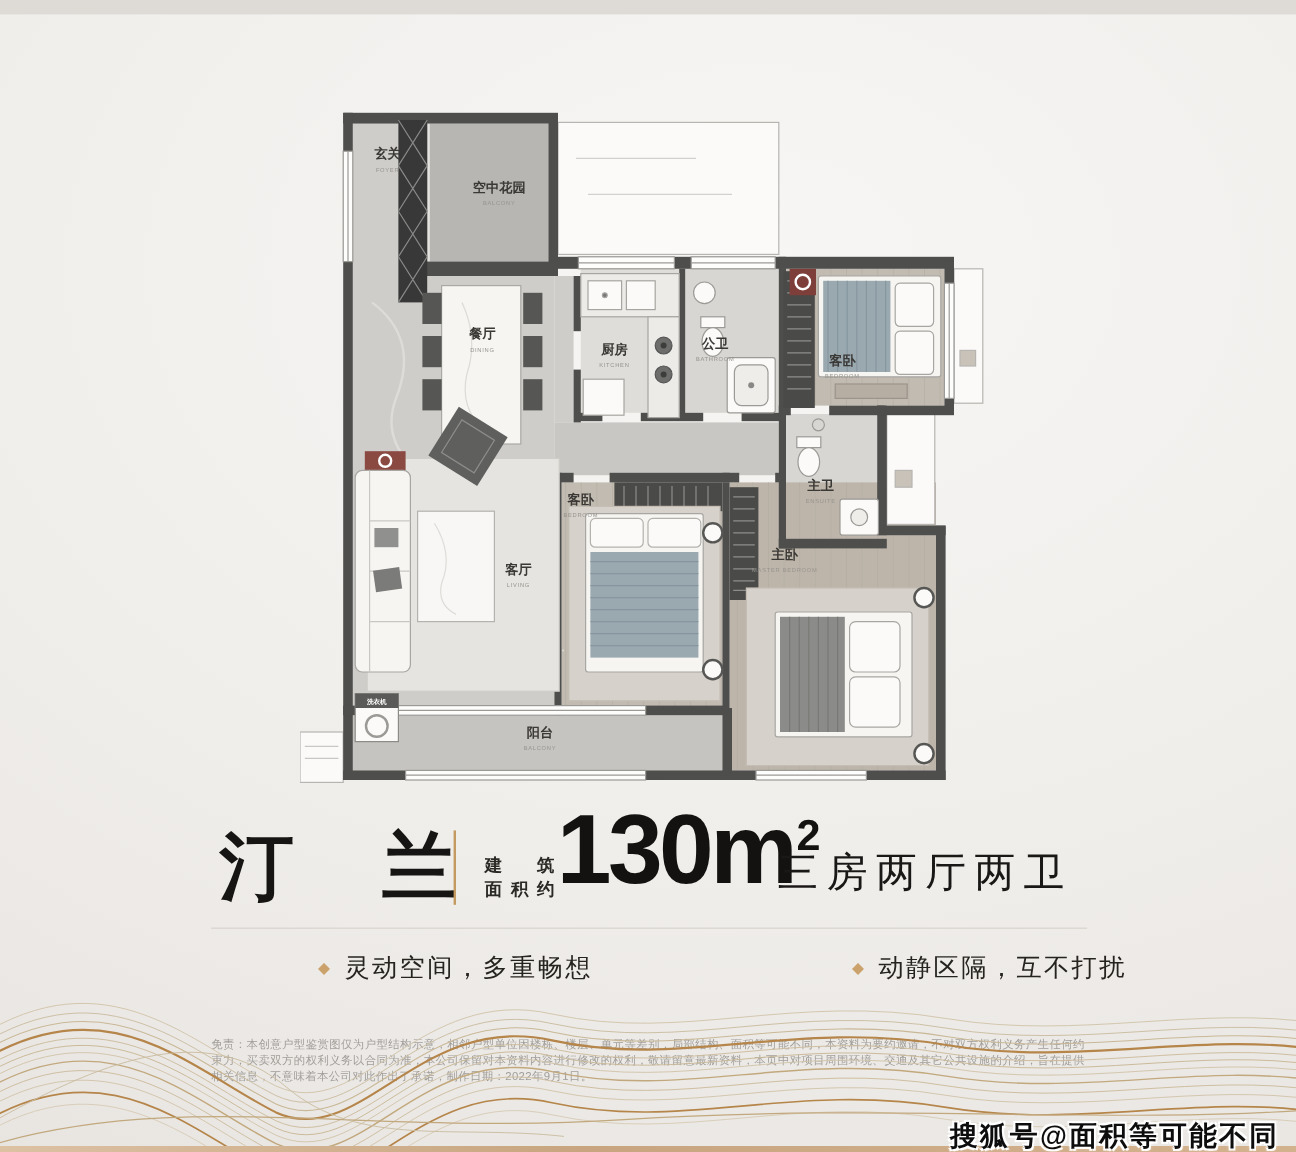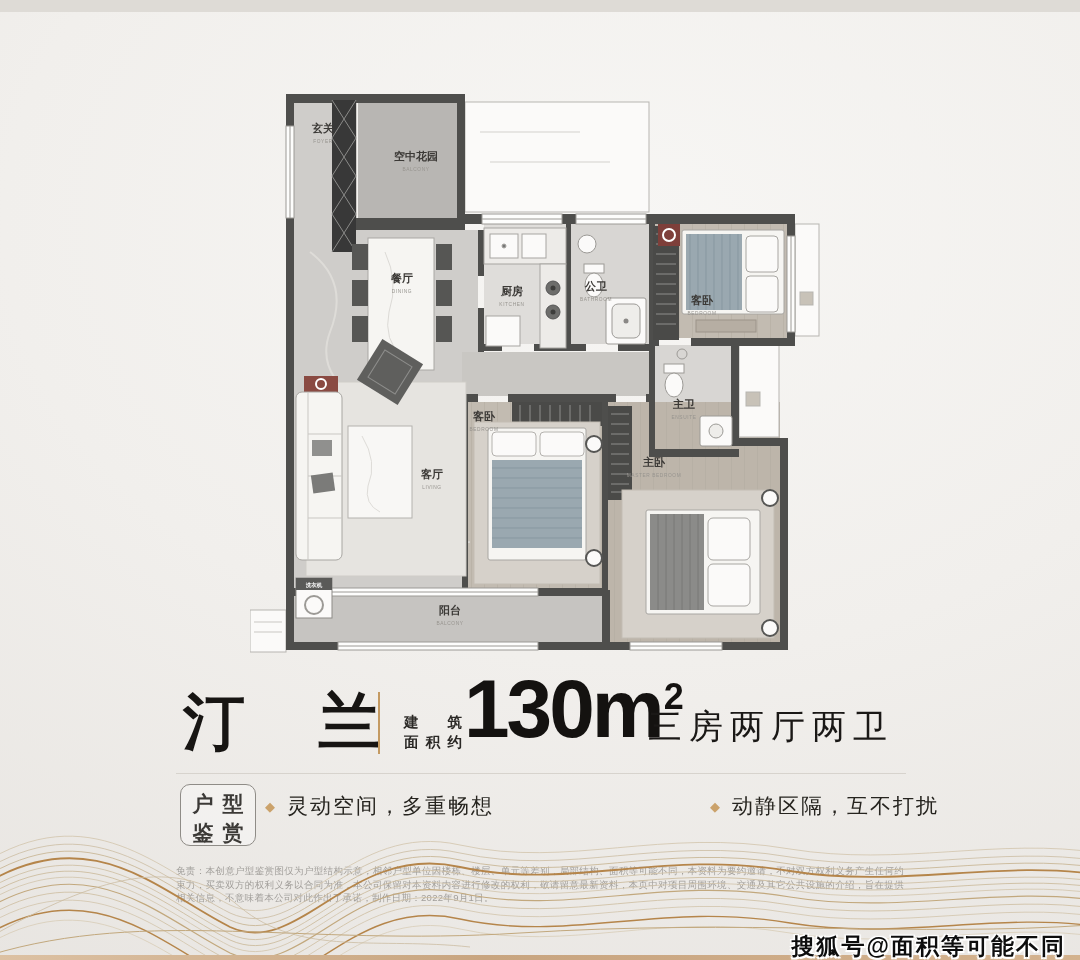--- a/index.html
+++ b/index.html
@@ -300,10 +300,6 @@
 
   <div class="hdivider"></div>
 
-  <div class="badge">
-    <div>户型</div>
-    <div>鉴赏</div>
-  </div>
   <div class="feat f1"><span class="dm">◆</span><span>灵动空间，多重畅想</span></div>
   <div class="feat f3"><span class="dm">◆</span><span>动静区隔，互不打扰</span></div>
 

